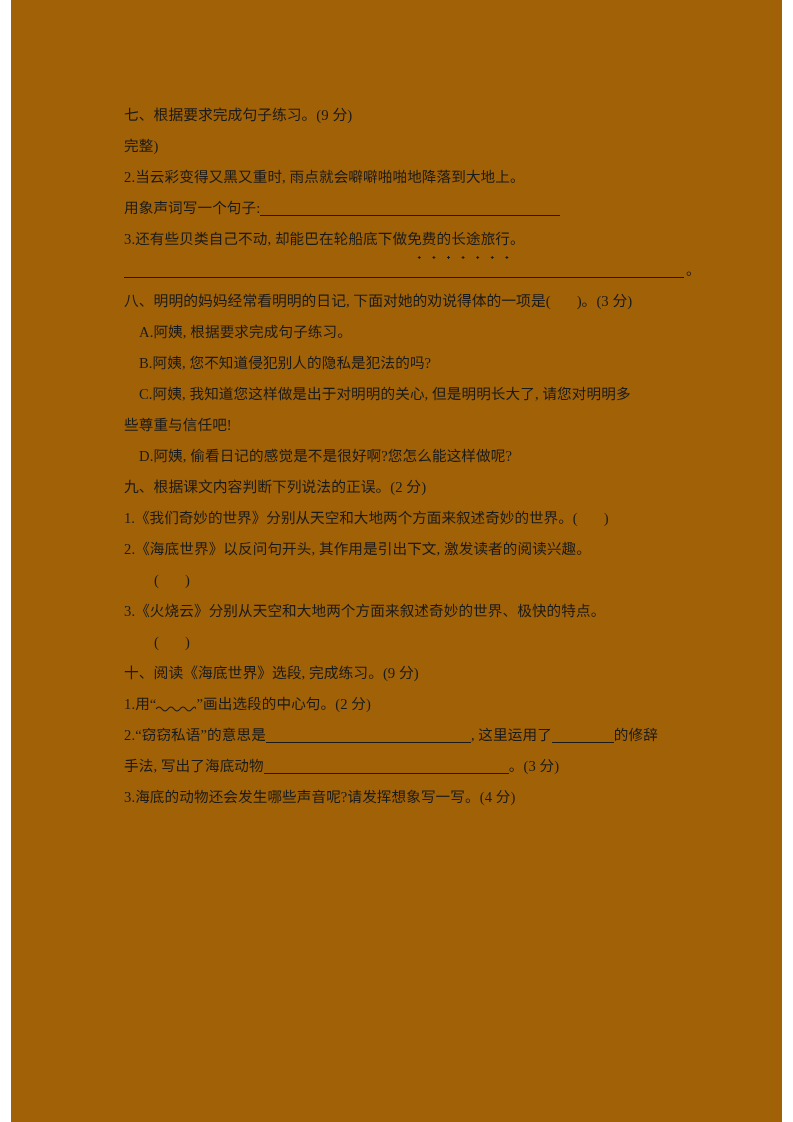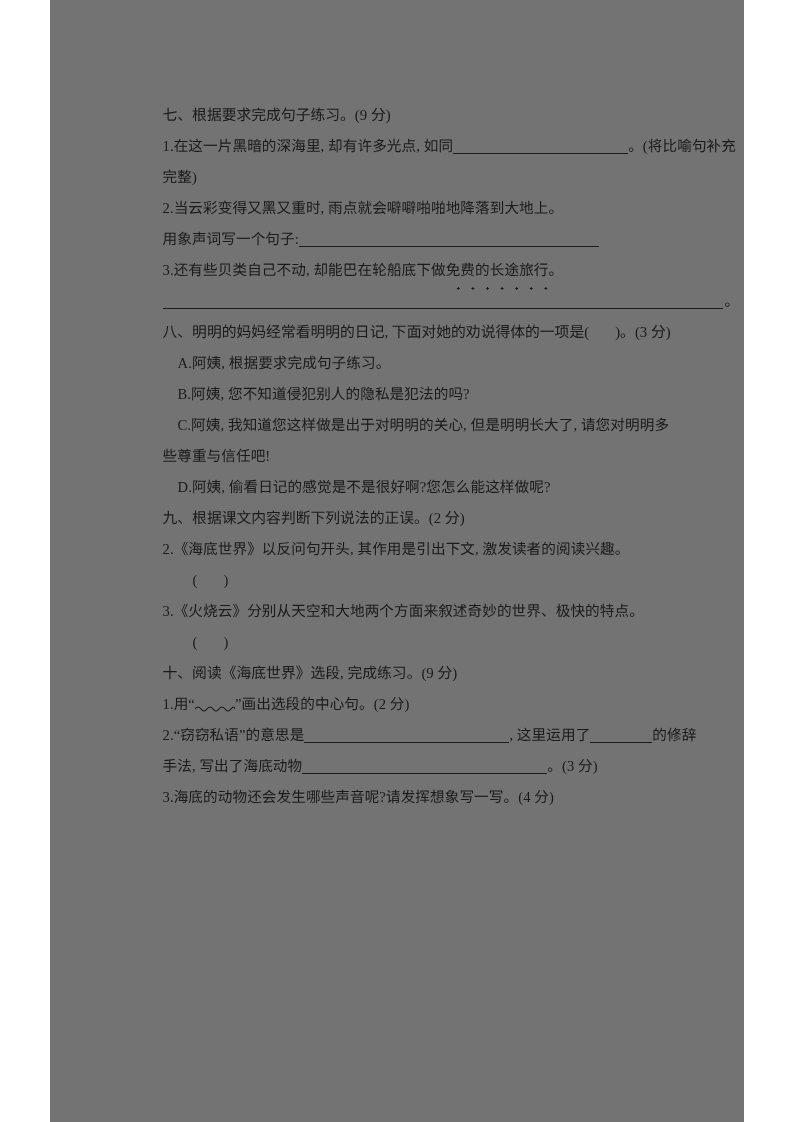--- a/index.html
+++ b/index.html
@@ -11,10 +11,10 @@
 
   .page {
     position: relative;
-    width: 694px;
+    width: 771px;
     height: 1122px;
     margin: 0 auto;
-    background: #737373;
+    background: #a16207;
     font-family: "Liberation Serif", "DejaVu Serif", serif;
     color: #1a1a1a;
     overflow: hidden;

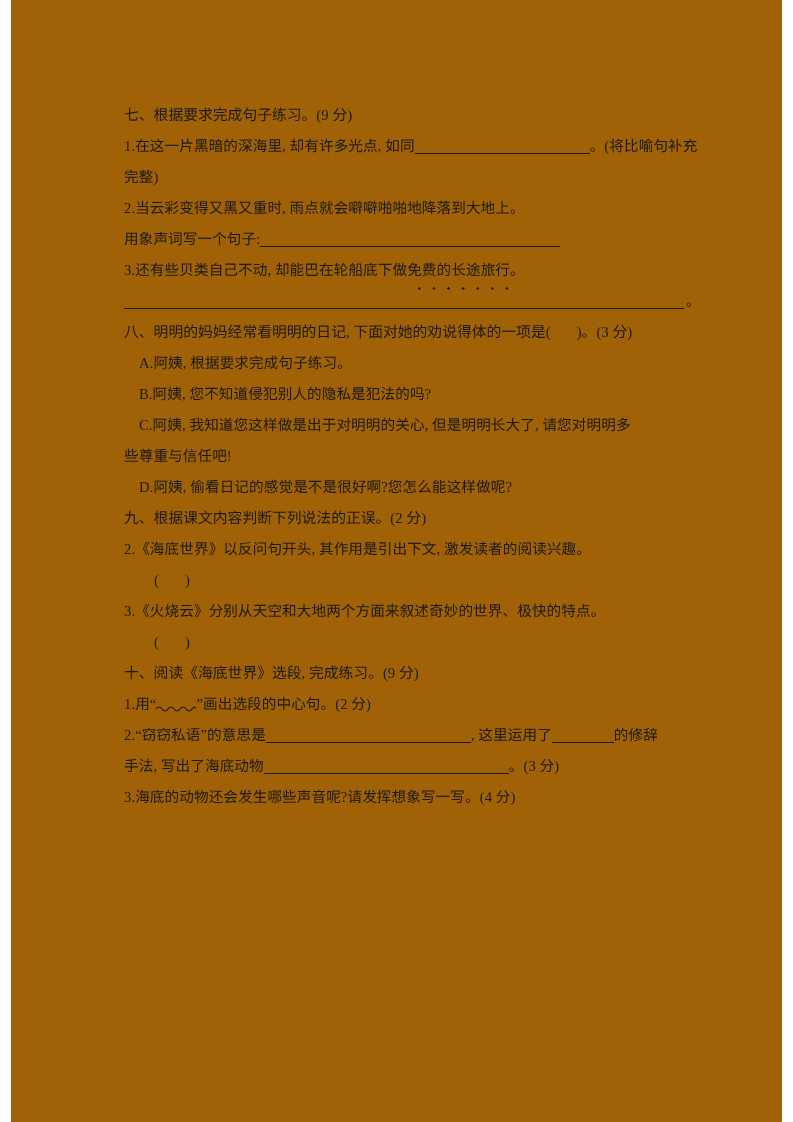--- a/index.html
+++ b/index.html
@@ -109,9 +109,6 @@
 
     <div class="sec-head">七、根据要求完成句子练习。(9 分)</div>
 
-    <div class="line">
-      <span>1.</span><span>在这一片黑暗的深海里, 却有许多光点, 如同</span><span class="blank b-md"></span><span>。(将比喻句补充</span>
-    </div>
     <div class="line">完整)</div>
 
     <div class="line">

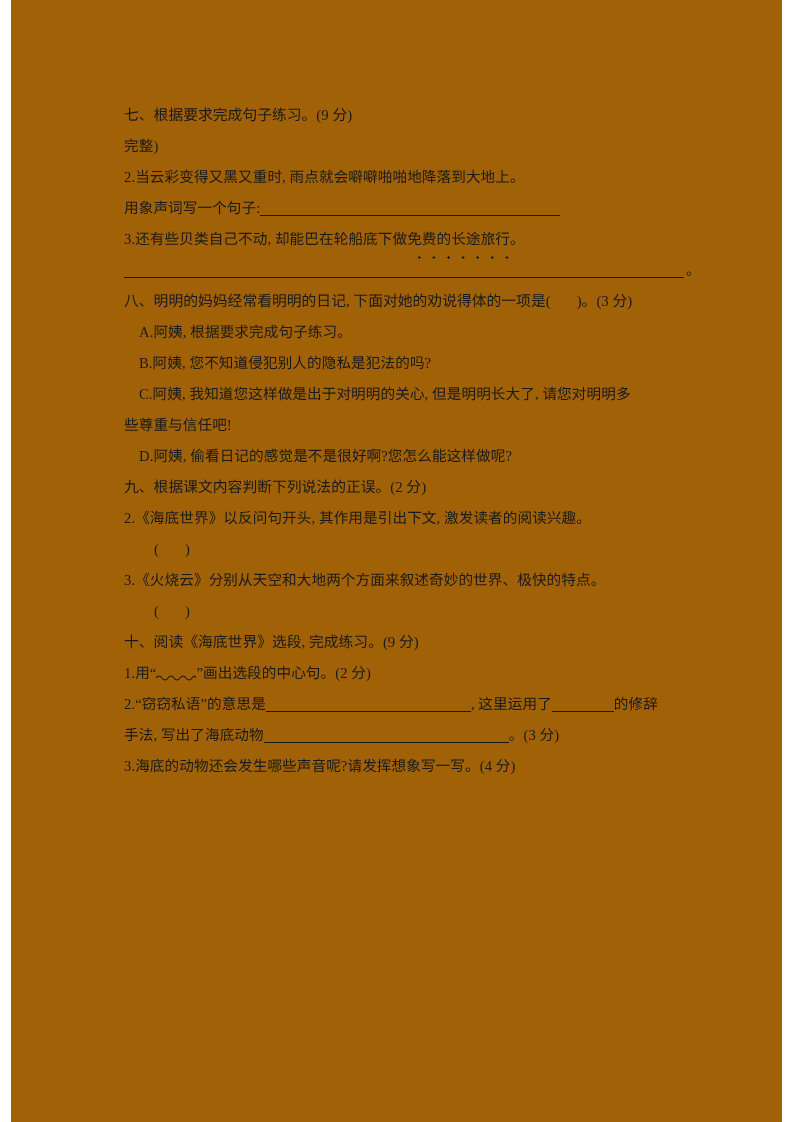--- a/index.html
+++ b/index.html
@@ -145,6 +145,9 @@
 
     <div class="sec-head">九、根据课文内容判断下列说法的正误。(2 分)</div>
 
+    <div class="line paren-gap">
+      <span>1.</span><span>《我们奇妙的世界》分别从天空和大地两个方面来叙述奇妙的世界。</span>(<span class="gap"></span>)
+    </div>
 
     <div class="line">
       <span>2.</span><span>《海底世界》以反问句开头, 其作用是引出下文, 激发读者的阅读兴趣。</span>

